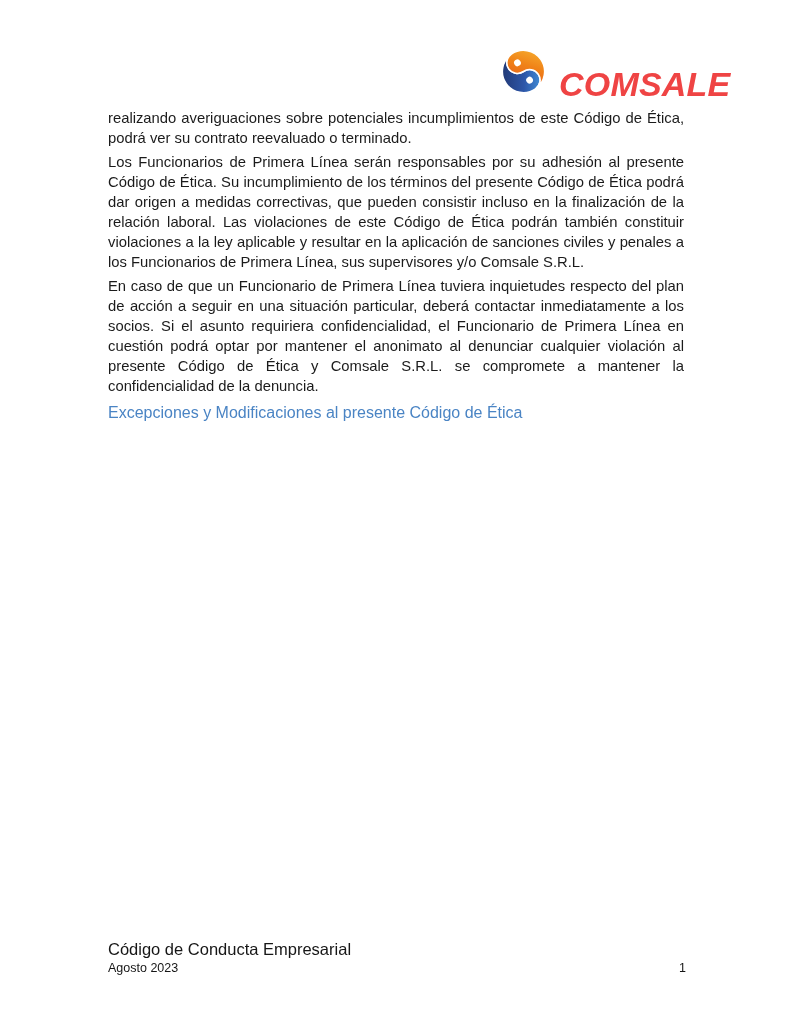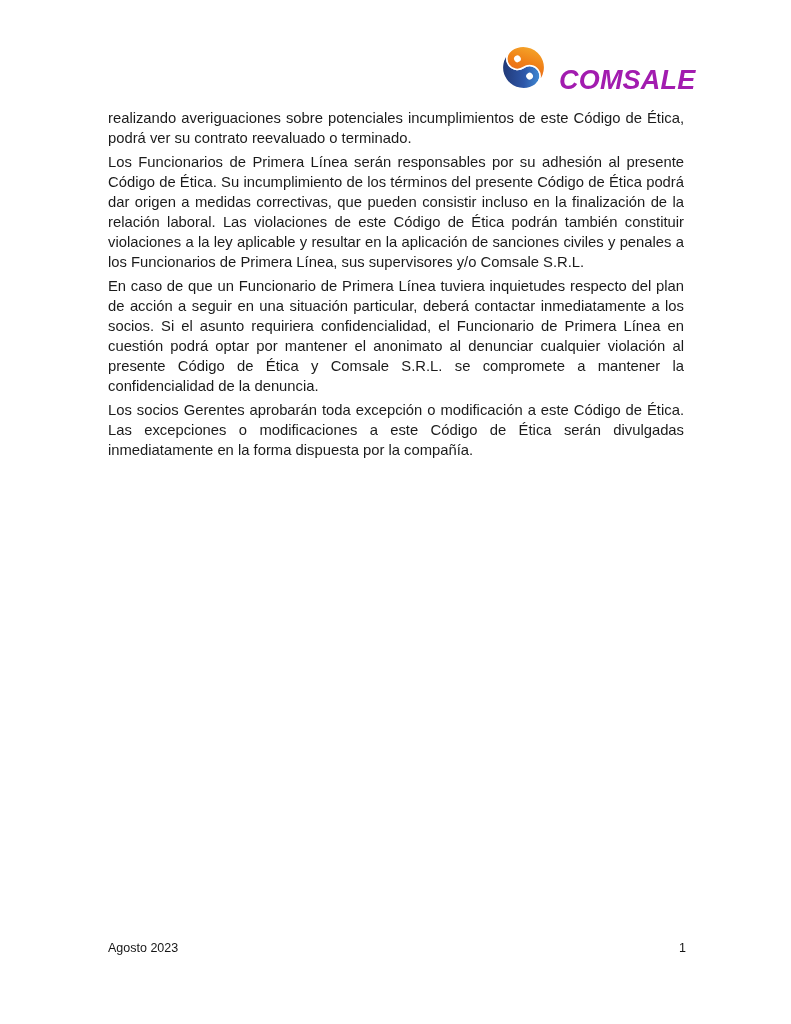--- a/index.html
+++ b/index.html
@@ -30,11 +30,11 @@
     flex: 0 0 auto;
   }
   .brand {
-    font-size: 27px;
+    font-size: 34px;
     font-weight: 700;
     font-style: italic;
     letter-spacing: 0.2px;
-    color: #a21caf;
+    color: #ef4444;
     white-space: nowrap;
     margin-top: 26px;
   }

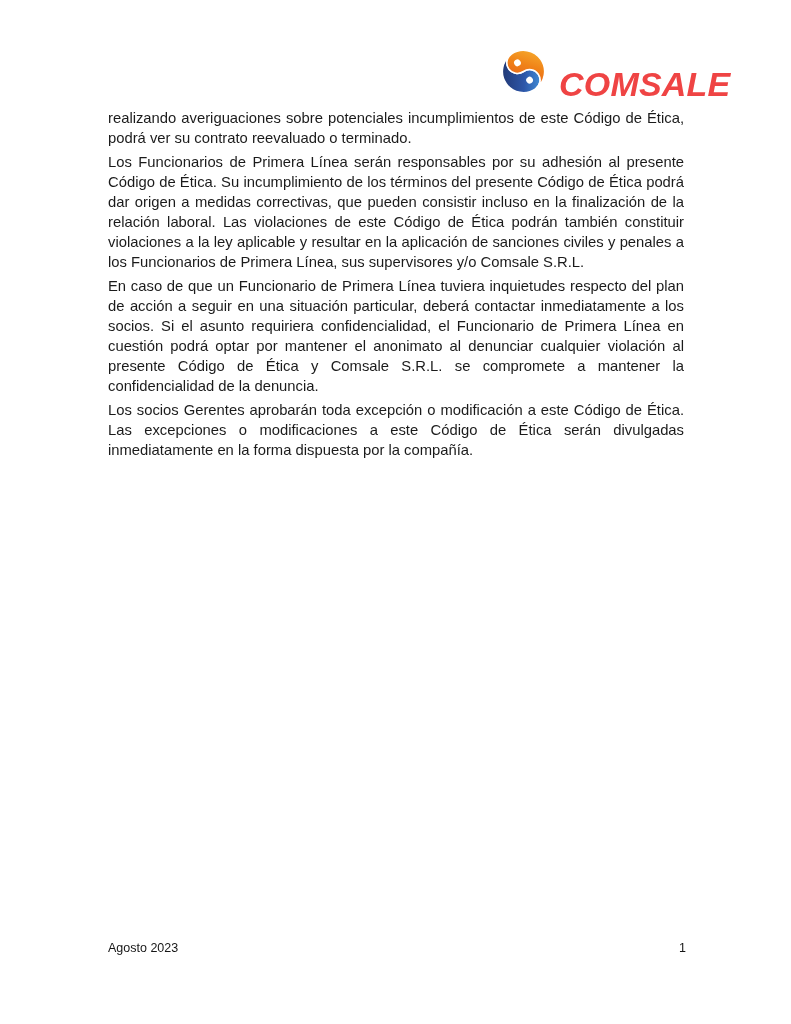--- a/index.html
+++ b/index.html
@@ -115,6 +115,7 @@
     <p>realizando averiguaciones sobre potenciales incumplimientos de este Código de Ética, podrá ver su contrato reevaluado o terminado.</p>
     <p>Los Funcionarios de Primera Línea serán responsables por su adhesión al presente Código de Ética. Su incumplimiento de los términos del presente Código de Ética podrá dar origen a medidas correctivas, que pueden consistir incluso en la finalización de la relación laboral. Las violaciones de este Código de Ética podrán también constituir violaciones a la ley aplicable y resultar en la aplicación de sanciones civiles y penales a los Funcionarios de Primera Línea, sus supervisores y/o Comsale S.R.L.</p>
     <p>En caso de que un Funcionario de Primera Línea tuviera inquietudes respecto del plan de acción a seguir en una situación particular, deberá contactar inmediatamente a los socios. Si el asunto requiriera confidencialidad, el Funcionario de Primera Línea en cuestión podrá optar por mantener el anonimato al denunciar cualquier violación al presente Código de Ética y Comsale S.R.L. se compromete a mantener la confidencialidad de la denuncia.</p>
+    <h2 class="section-heading">Excepciones y Modificaciones al presente Código de Ética</h2>
     <p>Los socios Gerentes aprobarán toda excepción o modificación a este Código de Ética. Las excepciones o modificaciones a este Código de Ética serán divulgadas inmediatamente en la forma dispuesta por la compañía.</p>
   </main>
 

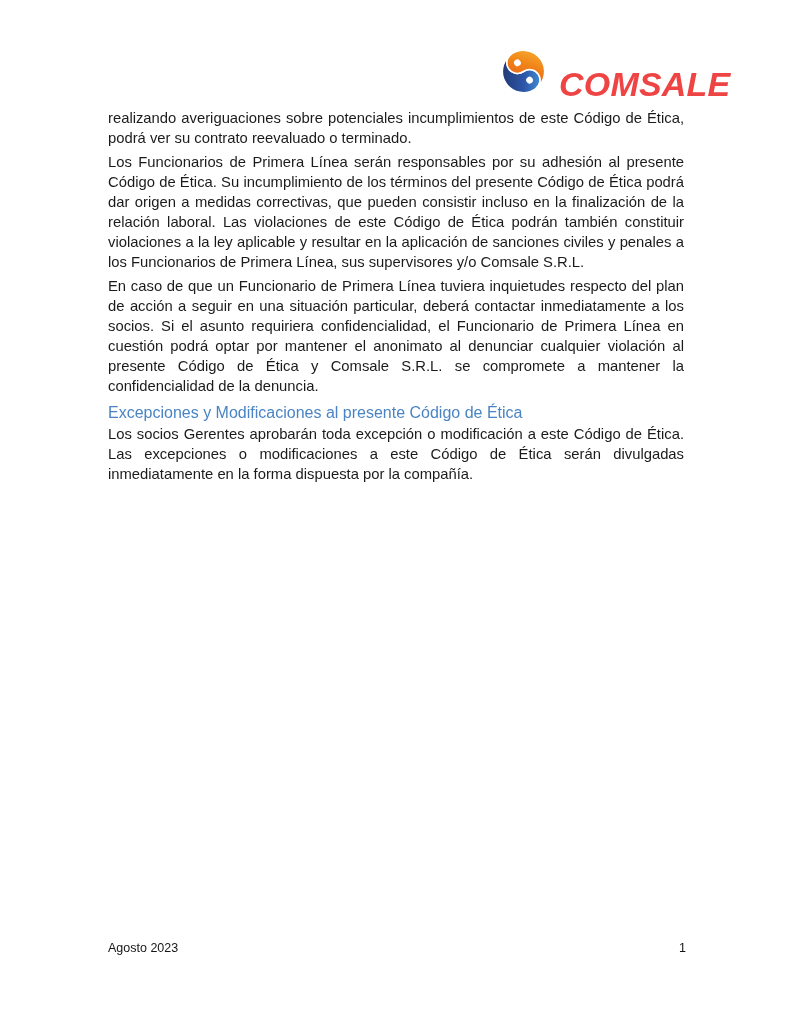--- a/index.html
+++ b/index.html
@@ -116,7 +116,6 @@
     <p>Los Funcionarios de Primera Línea serán responsables por su adhesión al presente Código de Ética. Su incumplimiento de los términos del presente Código de Ética podrá dar origen a medidas correctivas, que pueden consistir incluso en la finalización de la relación laboral. Las violaciones de este Código de Ética podrán también constituir violaciones a la ley aplicable y resultar en la aplicación de sanciones civiles y penales a los Funcionarios de Primera Línea, sus supervisores y/o Comsale S.R.L.</p>
     <p>En caso de que un Funcionario de Primera Línea tuviera inquietudes respecto del plan de acción a seguir en una situación particular, deberá contactar inmediatamente a los socios. Si el asunto requiriera confidencialidad, el Funcionario de Primera Línea en cuestión podrá optar por mantener el anonimato al denunciar cualquier violación al presente Código de Ética y Comsale S.R.L. se compromete a mantener la confidencialidad de la denuncia.</p>
     <h2 class="section-heading">Excepciones y Modificaciones al presente Código de Ética</h2>
-    <p>Los socios Gerentes aprobarán toda excepción o modificación a este Código de Ética. Las excepciones o modificaciones a este Código de Ética serán divulgadas inmediatamente en la forma dispuesta por la compañía.</p>
   </main>
 
   <footer class="footer">

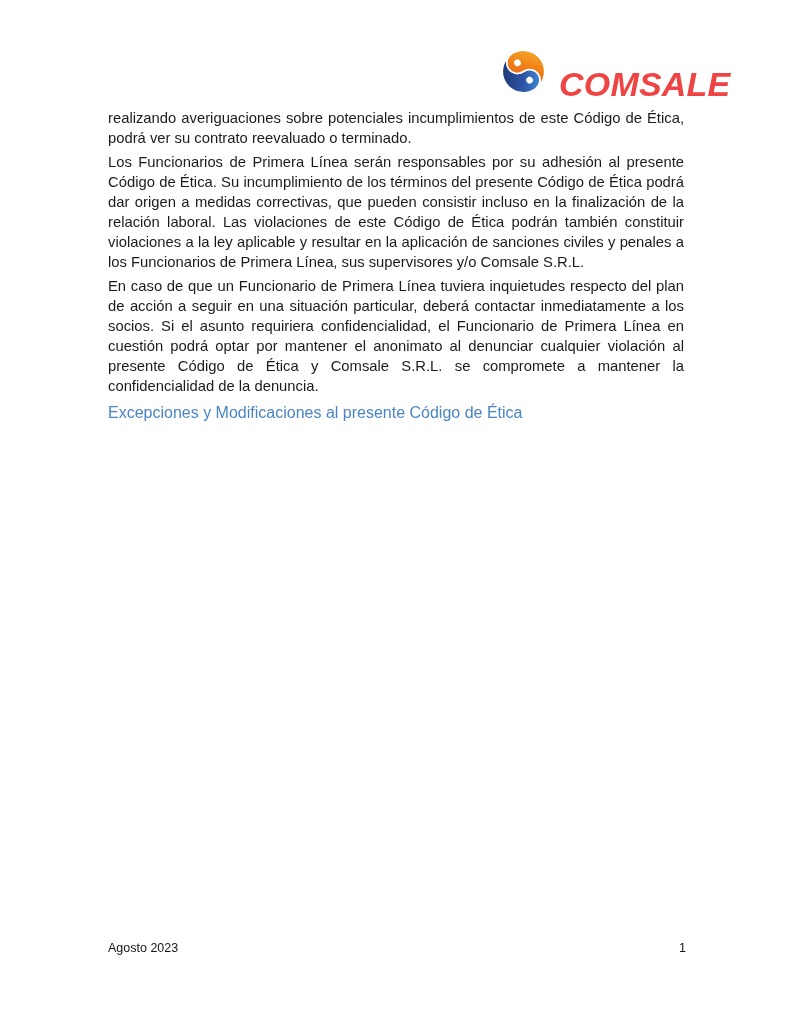--- a/index.html
+++ b/index.html
@@ -119,6 +119,7 @@
   </main>
 
   <footer class="footer">
+    <div class="footer-title">Código de Conducta Empresarial</div>
     <div class="footer-row">
       <span>Agosto 2023</span>
       <span>1</span>

